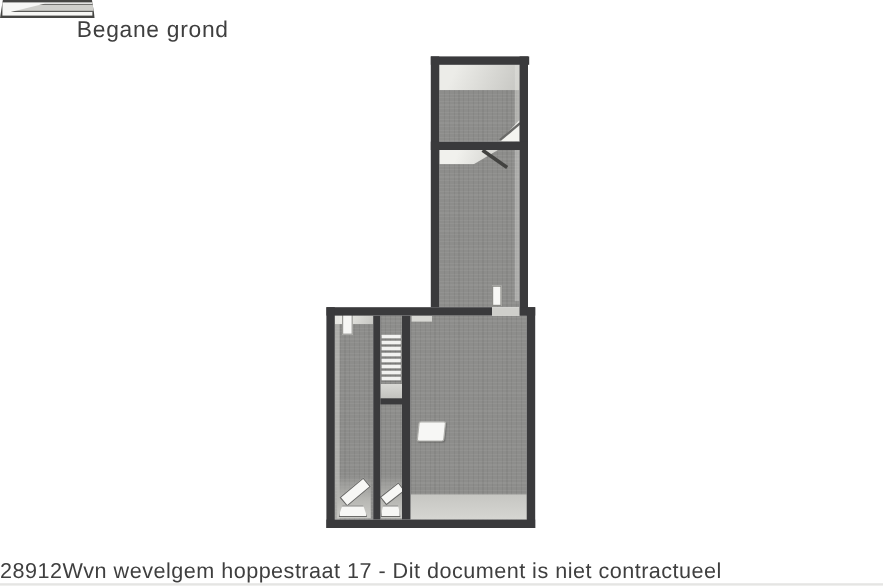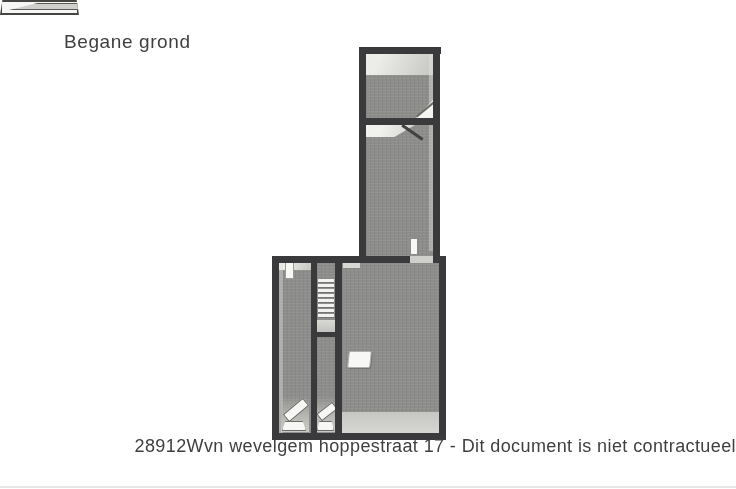--- a/index.html
+++ b/index.html
@@ -15,7 +15,6 @@
     position:absolute; left:64px; top:15px;
     font-size:19px; font-weight:300; letter-spacing:0.6px;
     color:var(--text,#3f3f3f);
-    margin-top:16px;
   }
   .caption {
     position:absolute; left:0; right:0; top:436px;

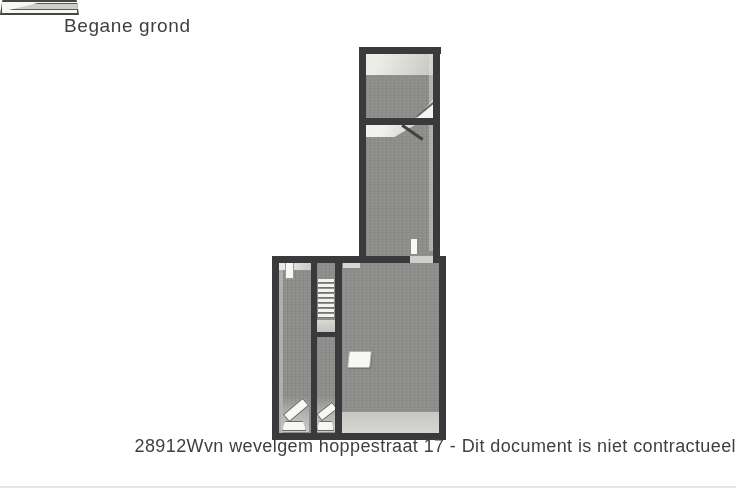--- a/index.html
+++ b/index.html
@@ -17,8 +17,8 @@
     color:var(--text,#3f3f3f);
   }
   .caption {
-    position:absolute; left:0; right:0; top:436px;
-    text-align:right; font-size:18px; font-weight:300;
+    position:absolute; left:0; right:0; top:466px;
+    text-align:left; font-size:18px; font-weight:300;
     letter-spacing:0.4px; color:var(--text,#3f3f3f);
   }
   .bottom-rule {

